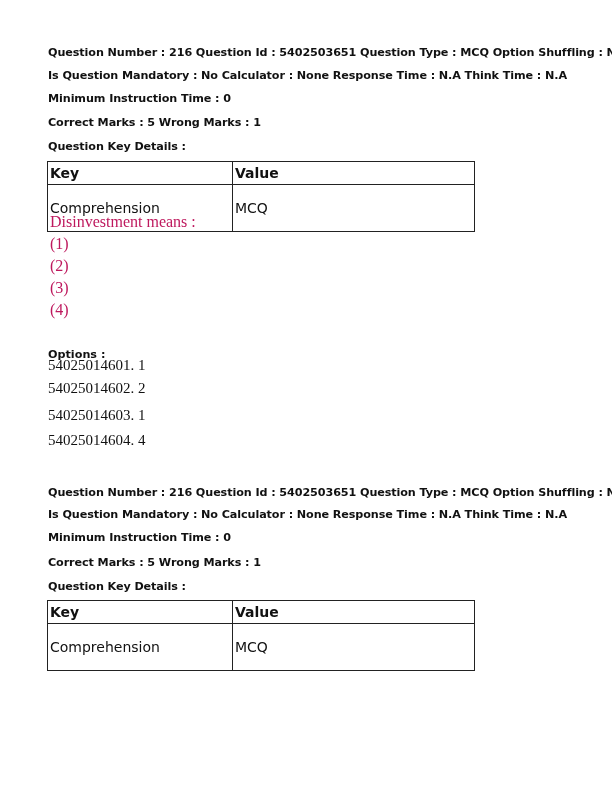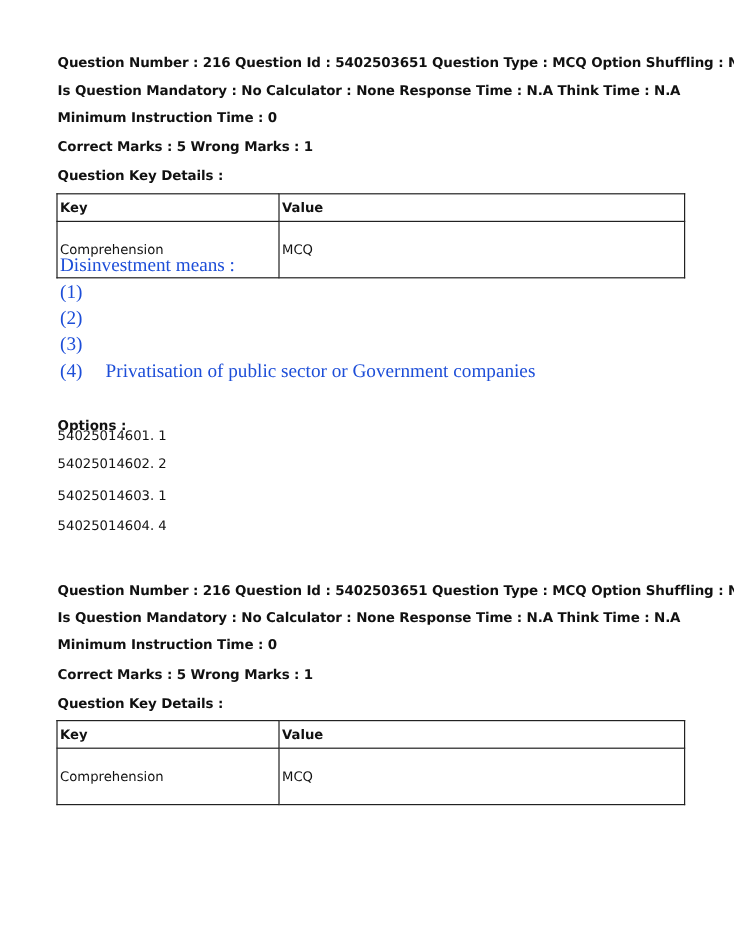--- a/index.html
+++ b/index.html
@@ -5,7 +5,7 @@
   html, body { margin: 0; padding: 0; background: #ffffff; }
   body { width: 612px; height: 792px; position: relative; overflow: hidden; font-family: "DejaVu Sans", sans-serif; color: #111; }
   .meta { position: absolute; left: 48px; font-size: 11.2px; font-weight: bold; letter-spacing: -0.1px; white-space: nowrap; }
-  .kv-table { position: absolute; left: 47px; width: 524px; border-collapse: collapse; font-size: 11px; }
+  .kv-table { position: absolute; left: 47px; width: 428px; border-collapse: collapse; font-size: 14px; }
   .kv-table td { border: 1px solid #222; padding: 12px 2px; height: 22px; vertical-align: middle; }
   .kv-table td.k { width: 180px; }
   .kv-table th { border: 1px solid #222; padding: 0 2px; height: 22px; text-align: left; font-weight: bold; }

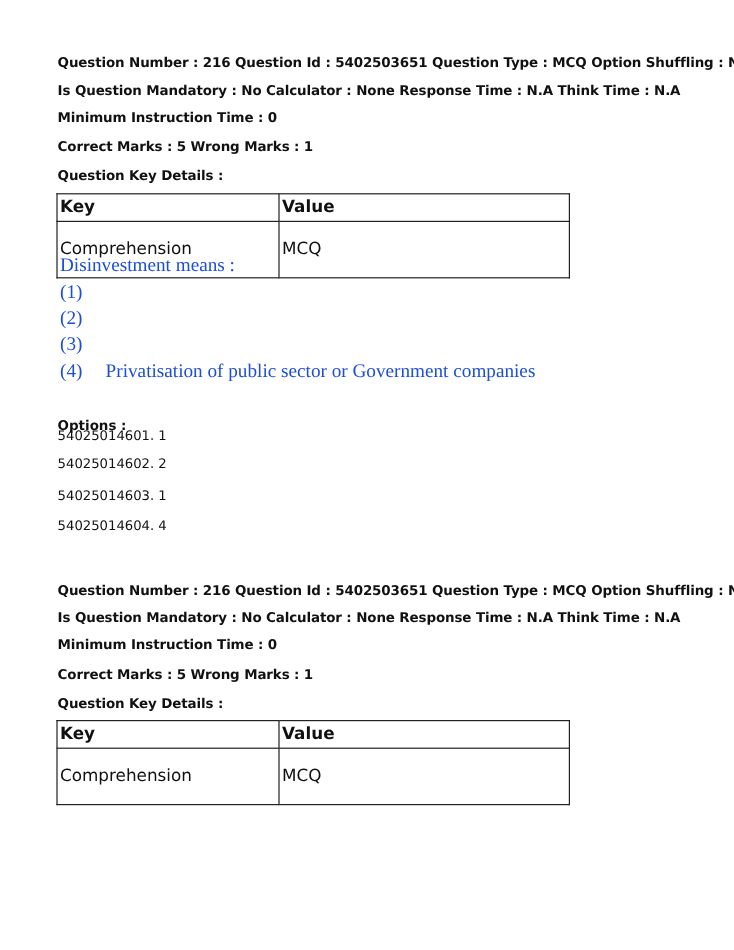--- a/index.html
+++ b/index.html
@@ -9,7 +9,7 @@
   .kv-table td { border: 1px solid #222; padding: 12px 2px; height: 22px; vertical-align: middle; }
   .kv-table td.k { width: 180px; }
   .kv-table th { border: 1px solid #222; padding: 0 2px; height: 22px; text-align: left; font-weight: bold; }
-  .q-image { position: absolute; left: 50px; top: 211px; width: 410px; font-family: "Liberation Serif", "DejaVu Serif", serif; color: #1d4ed8; }
+  .q-image { position: absolute; left: 50px; top: 211px; width: 410px; font-family: "Liberation Serif", "DejaVu Serif", serif; color: #be185d; }
   .q-stem { font-size: 16px; line-height: 22px; height: 22px; }
   .q-opt { font-size: 16px; line-height: 22px; height: 22px; display: flex; }
   .q-opt .num { width: 38px; }

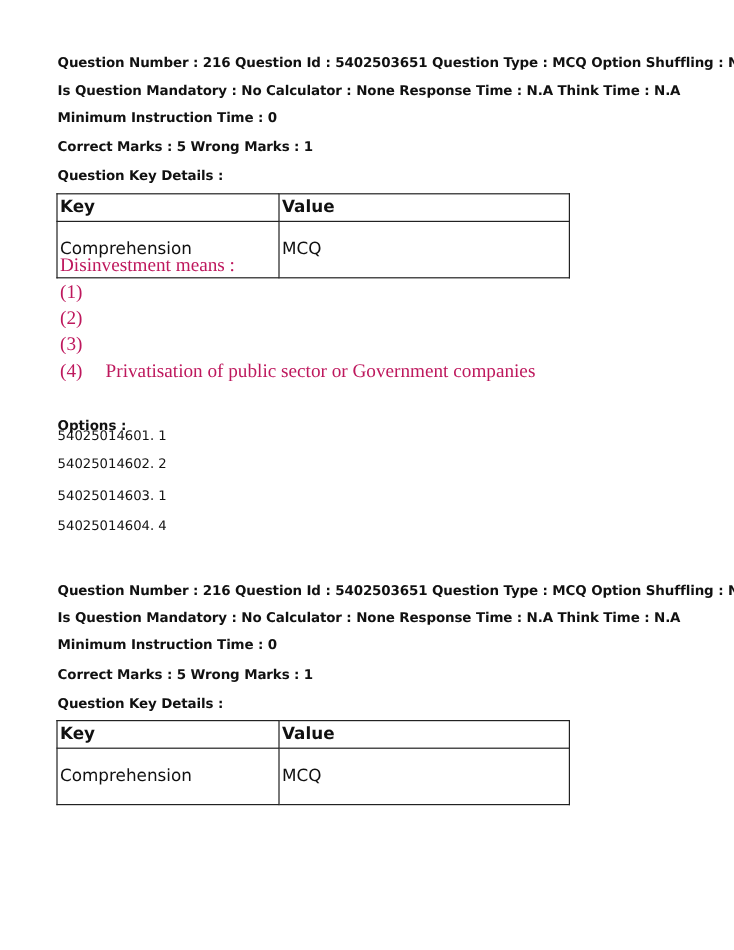--- a/index.html
+++ b/index.html
@@ -50,7 +50,6 @@
   </div>
   <div class="q-opt">
     <span class="num">(4)</span>
-    <span>Privatisation of public sector or Government companies</span>
   </div>
 </div>
 

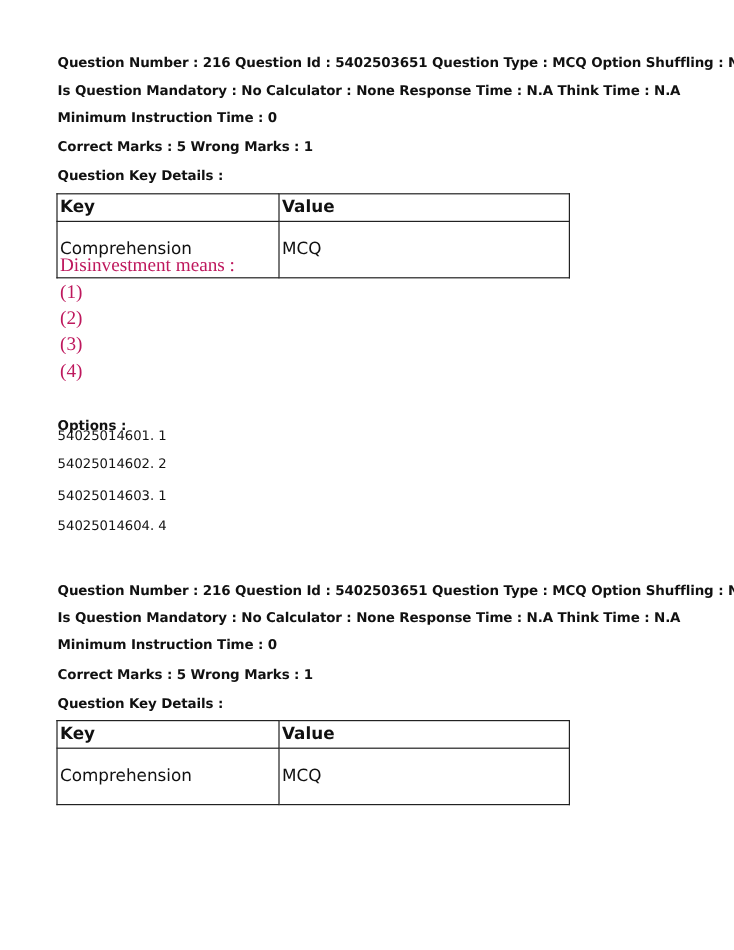--- a/index.html
+++ b/index.html
@@ -14,7 +14,7 @@
   .q-opt { font-size: 16px; line-height: 22px; height: 22px; display: flex; }
   .q-opt .num { width: 38px; }
   .opt-label { position: absolute; left: 48px; font-size: 11.2px; font-weight: bold; }
-  .opt-item { position: absolute; left: 48px; font-size: 11px; }
+  .opt-item { position: absolute; left: 48px; font-size: 15px; font-family: Liberation Serif, serif; }
 </style>
 </head>
 <body>

